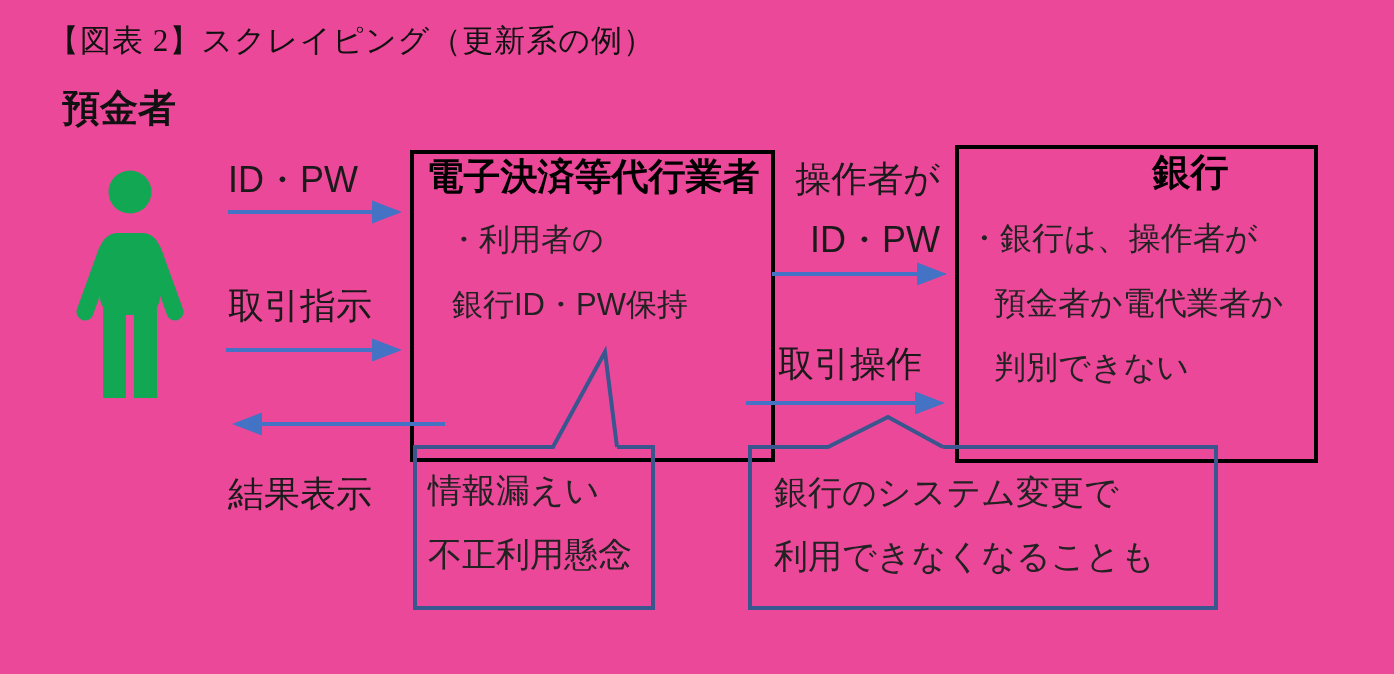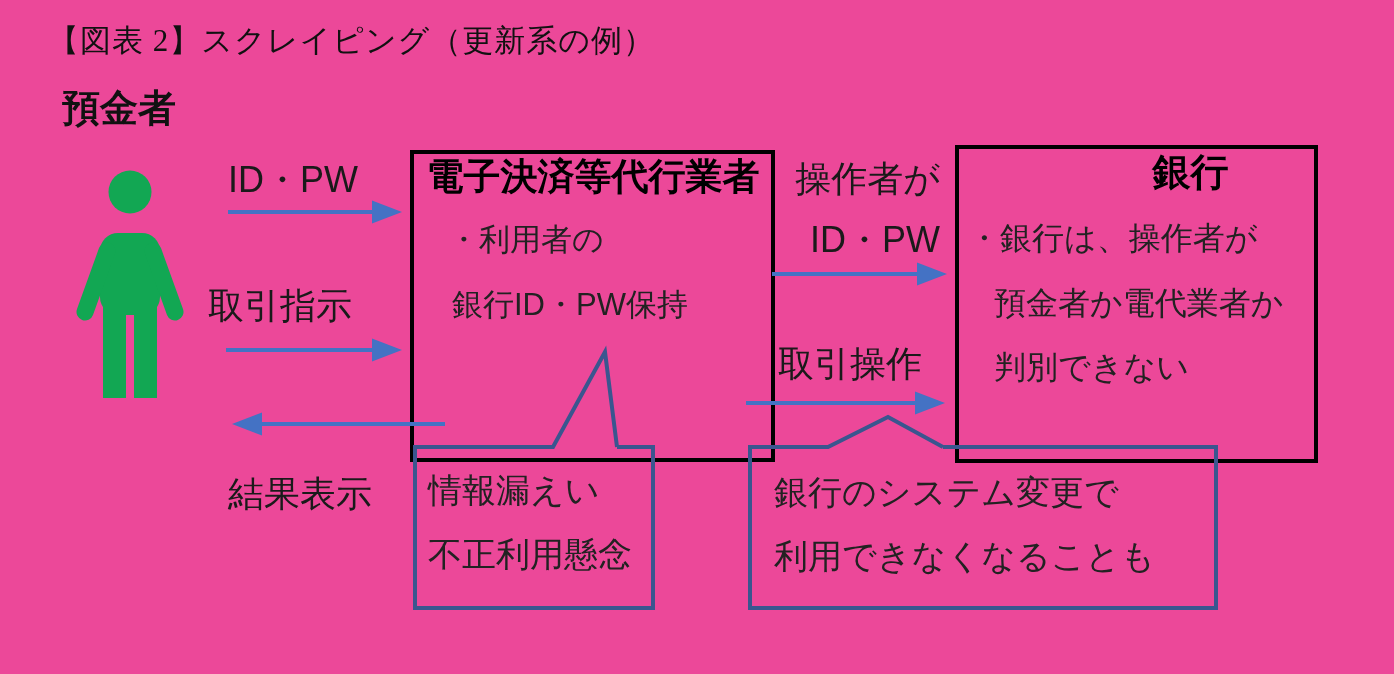--- a/index.html
+++ b/index.html
@@ -17,7 +17,7 @@
   .actor-label{left:62px;top:88px;font-size:38px;font-weight:bold;}
   .flow-label{font-size:36px;}
   .f1{left:228px;top:160px;}
-  .f2{left:208px;top:286px;}
+  .f2{left:228px;top:286px;}
   .f3{left:228px;top:474px;}
   .agent-title{left:413px;top:157px;width:360px;text-align:center;font-size:37px;font-weight:bold;color:#000;}
   .bank-title{left:1011px;top:152px;width:359px;text-align:center;font-size:38px;font-weight:bold;color:#000;}

